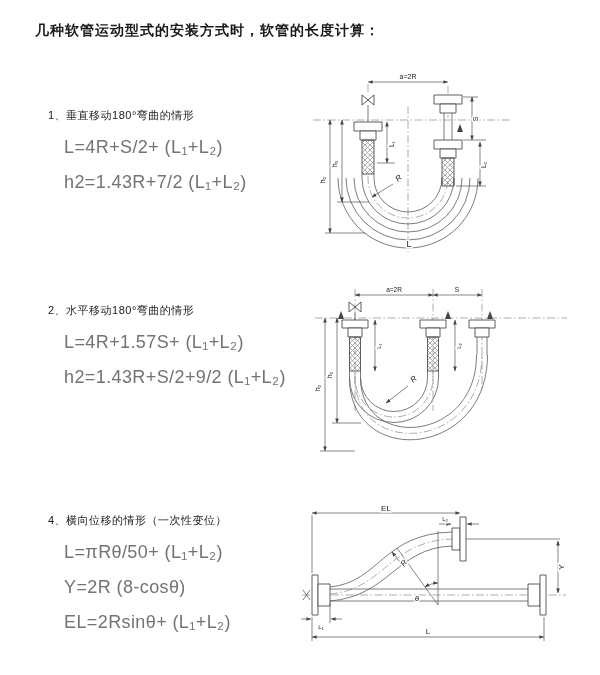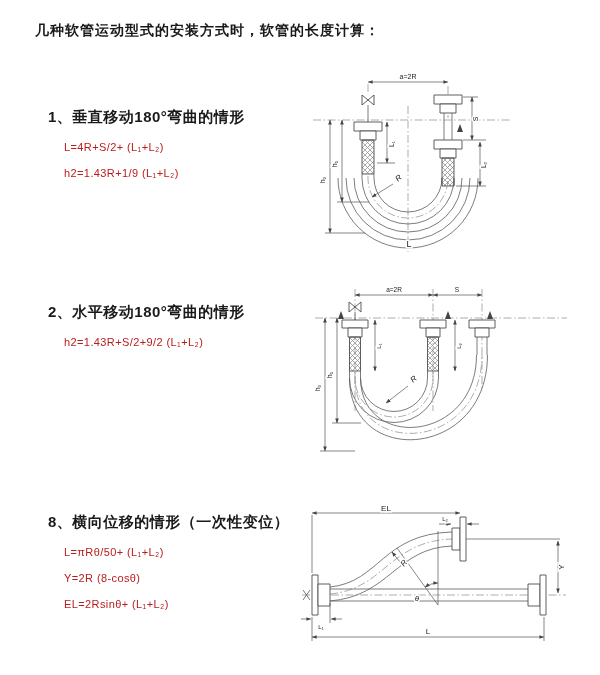--- a/index.html
+++ b/index.html
@@ -12,7 +12,7 @@
     letter-spacing:1px;white-space:nowrap;
   }
   .calc-section{position:absolute;left:48px;width:290px;}
-  .sec-heading{font-size:15px;font-weight:bold;letter-spacing:0.5px;white-space:nowrap;}
+  .sec-heading{font-size:11px;font-weight:normal;letter-spacing:0.5px;white-space:nowrap;}
   .formula{
     font-size:11px;letter-spacing:0.4px;margin-left:16px;margin-top:14px;
     white-space:nowrap;color:#b91c1c;

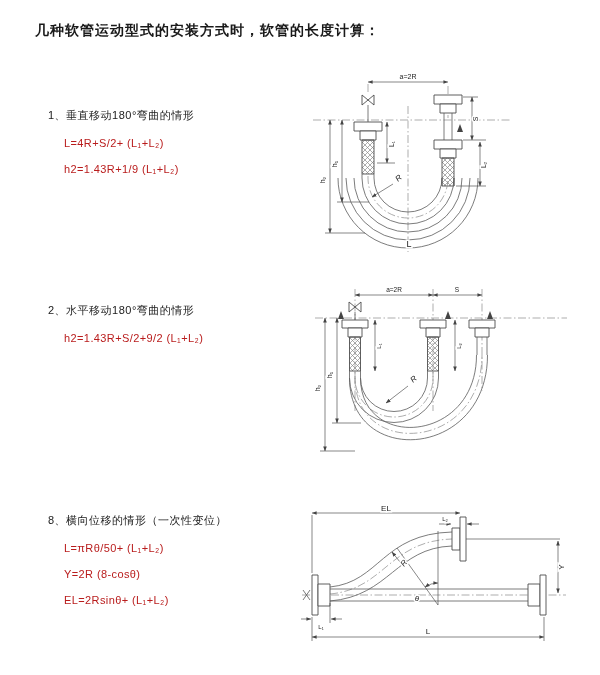--- a/index.html
+++ b/index.html
@@ -14,8 +14,8 @@
   .calc-section{position:absolute;left:48px;width:290px;}
   .sec-heading{font-size:11px;font-weight:normal;letter-spacing:0.5px;white-space:nowrap;}
   .formula{
-    font-size:11px;letter-spacing:0.4px;margin-left:16px;margin-top:14px;
-    white-space:nowrap;color:#b91c1c;
+    font-size:18px;letter-spacing:0.4px;margin-left:16px;margin-top:14px;
+    white-space:nowrap;color:#737373;
   }
   svg.diag{position:absolute;}
   svg.diag path,svg.diag line,svg.diag rect,svg.diag polyline{vector-effect:non-scaling-stroke;}

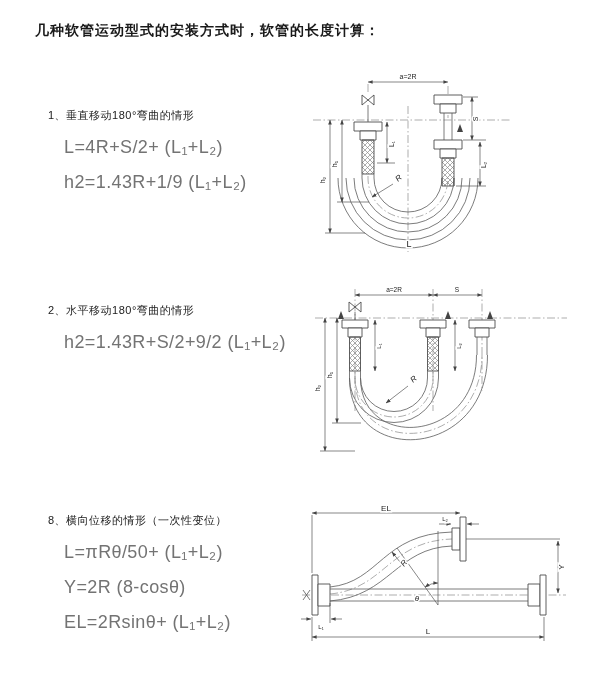--- a/index.html
+++ b/index.html
@@ -37,7 +37,7 @@
   <div class="calc-section" style="top:108px;">
     <div class="sec-heading">1、垂直移动180°弯曲的情形</div>
     <div class="formula">L=4R+S/2+ (L₁+L₂)</div>
-    <div class="formula">h2=1.43R+1/9 (L₁+L₂)</div>
+    <div class="formula">h2=1.43R+7/2 (L₁+L₂)</div>
   </div>
 
   <div class="calc-section" style="top:303px;">

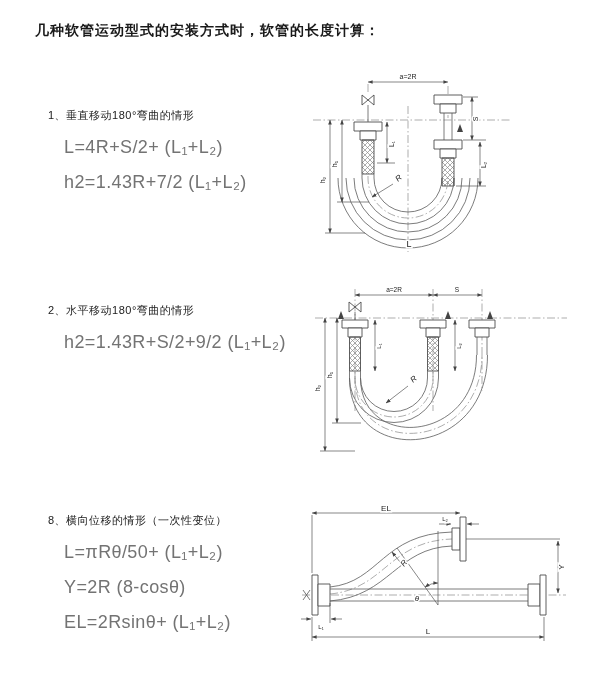--- a/index.html
+++ b/index.html
@@ -42,6 +42,7 @@
 
   <div class="calc-section" style="top:303px;">
     <div class="sec-heading">2、水平移动180°弯曲的情形</div>
+    <div class="formula">L=4R+1.57S+ (L₁+L₂)</div>
     <div class="formula">h2=1.43R+S/2+9/2 (L₁+L₂)</div>
   </div>
 

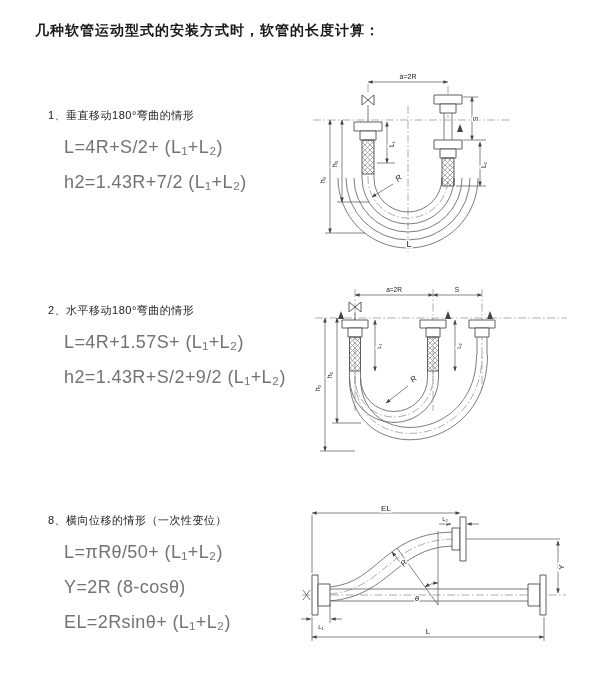--- a/index.html
+++ b/index.html
@@ -47,7 +47,7 @@
   </div>
 
   <div class="calc-section" style="top:513px;">
-    <div class="sec-heading">8、横向位移的情形（一次性变位）</div>
+    <div class="sec-heading">4、横向位移的情形（一次性变位）</div>
     <div class="formula">L=πRθ/50+ (L₁+L₂)</div>
     <div class="formula">Y=2R (8-cosθ)</div>
     <div class="formula">EL=2Rsinθ+ (L₁+L₂)</div>

